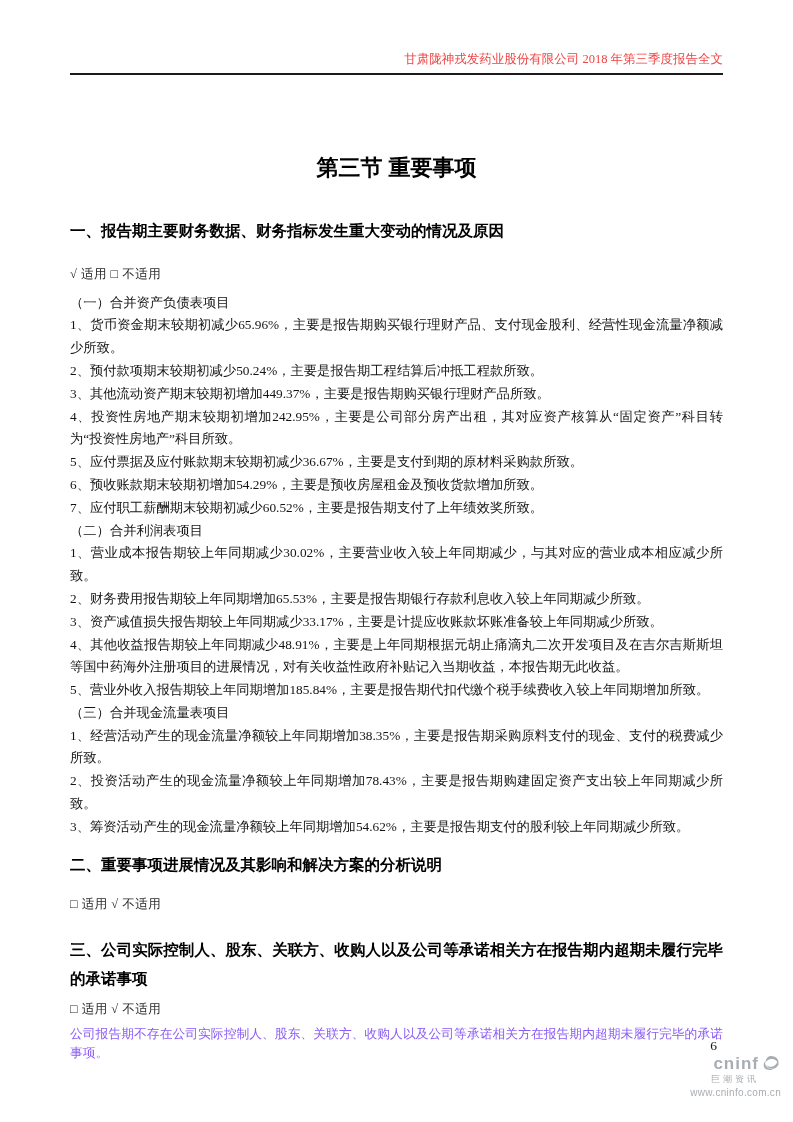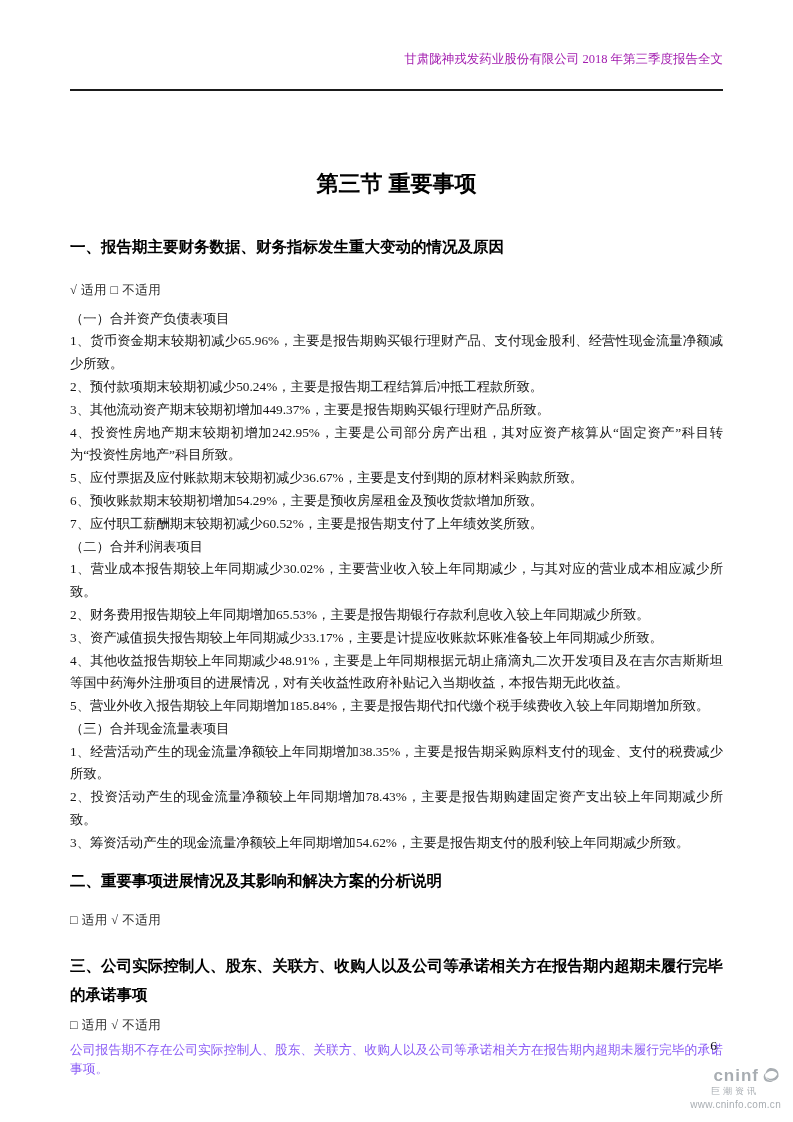--- a/index.html
+++ b/index.html
@@ -21,8 +21,8 @@
     font-size: 12.5px;
     line-height: 1.25;
     text-align: right;
-    color: #a21caf;
-    padding-bottom: 21px;
+    color: #ef4444;
+    padding-bottom: 5px;
     border-bottom: 2px solid #1b1b1b;
   }
   .doc-title {

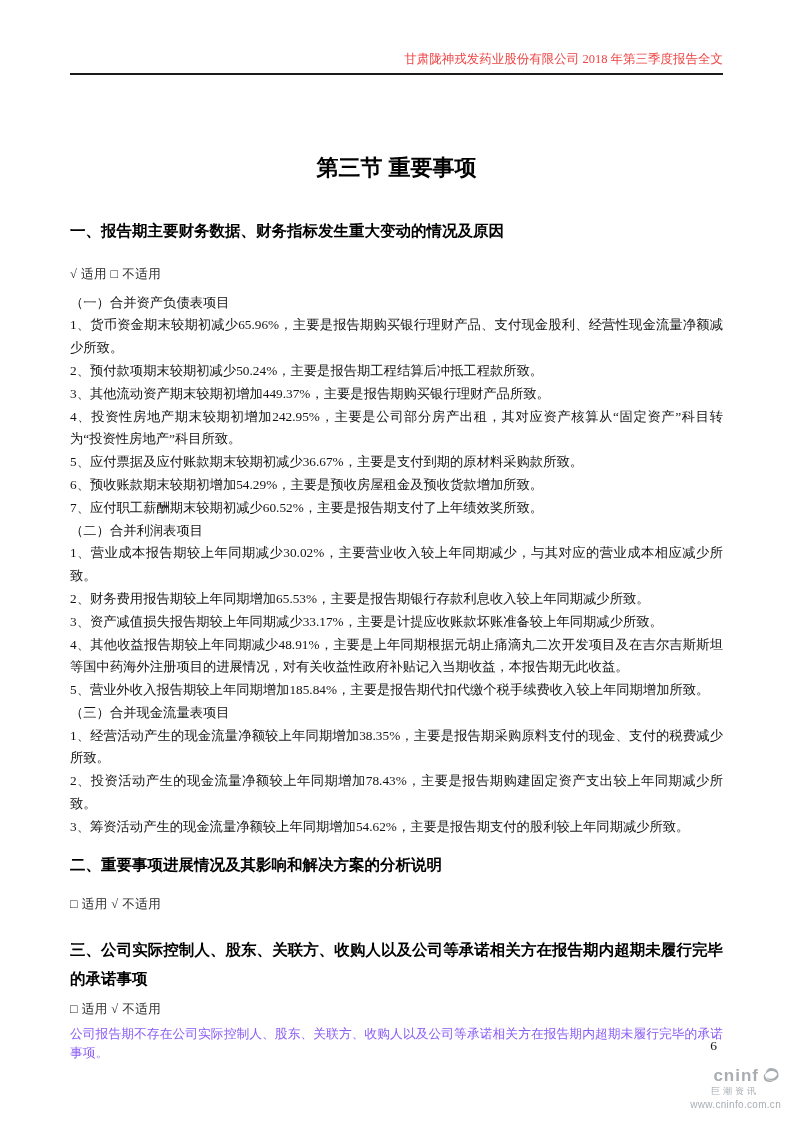--- a/index.html
+++ b/index.html
@@ -78,7 +78,7 @@
   .cninfo-logo {
     position: absolute;
     right: 12px;
-    bottom: 12px;
+    bottom: 24px;
     text-align: right;
     color: #a8adb2;
     font-family: "Liberation Sans", "DejaVu Sans", sans-serif;

